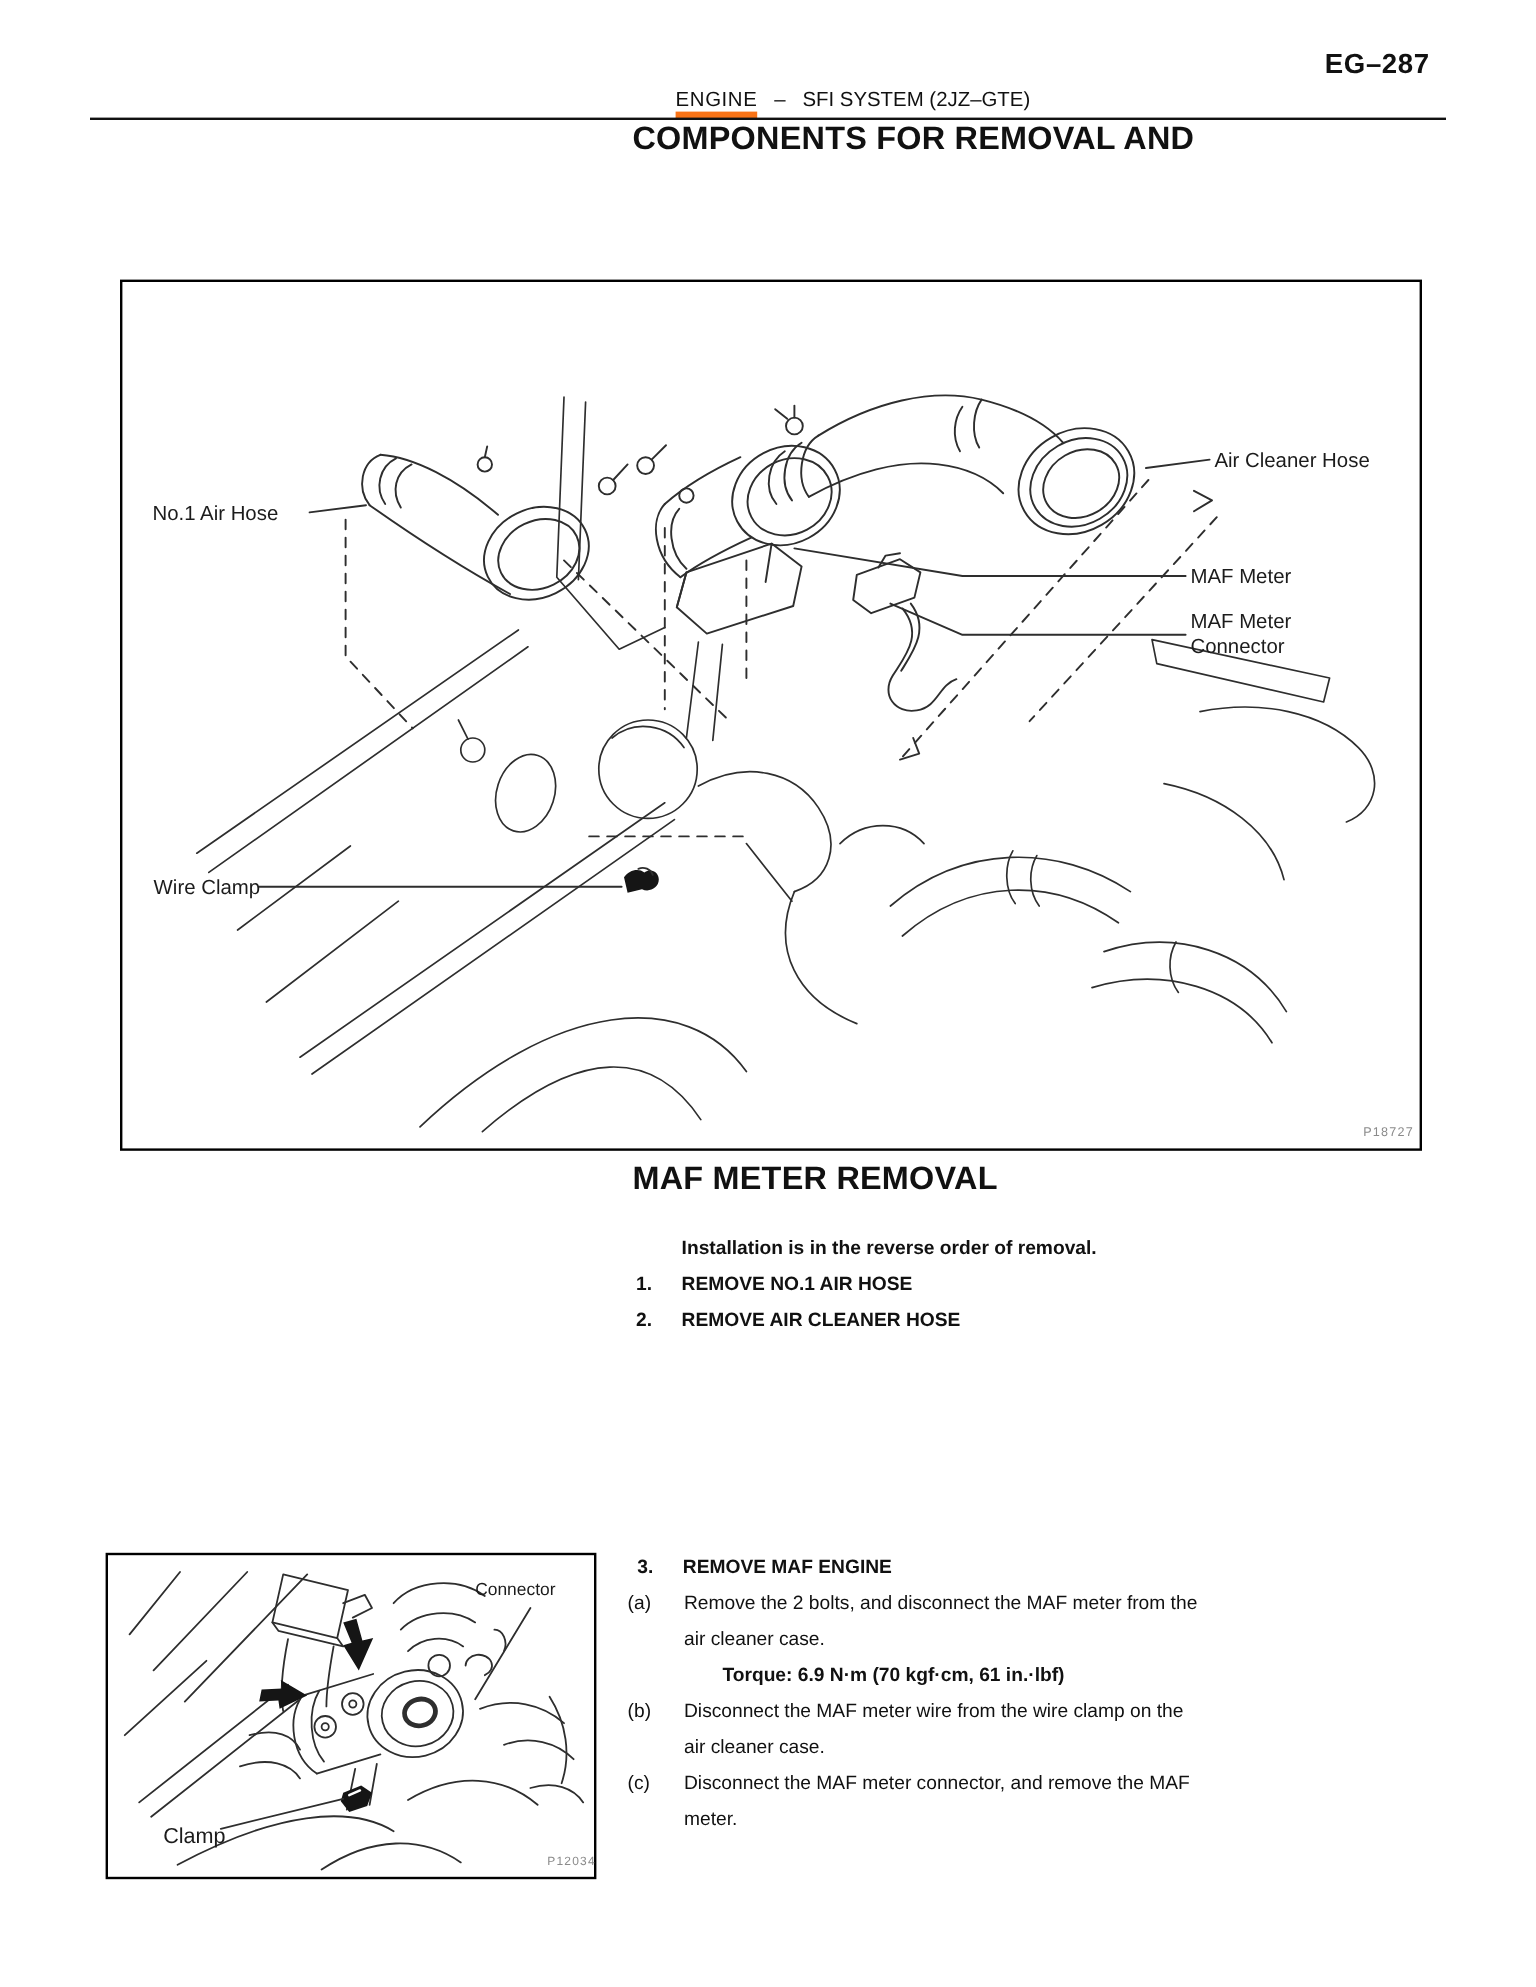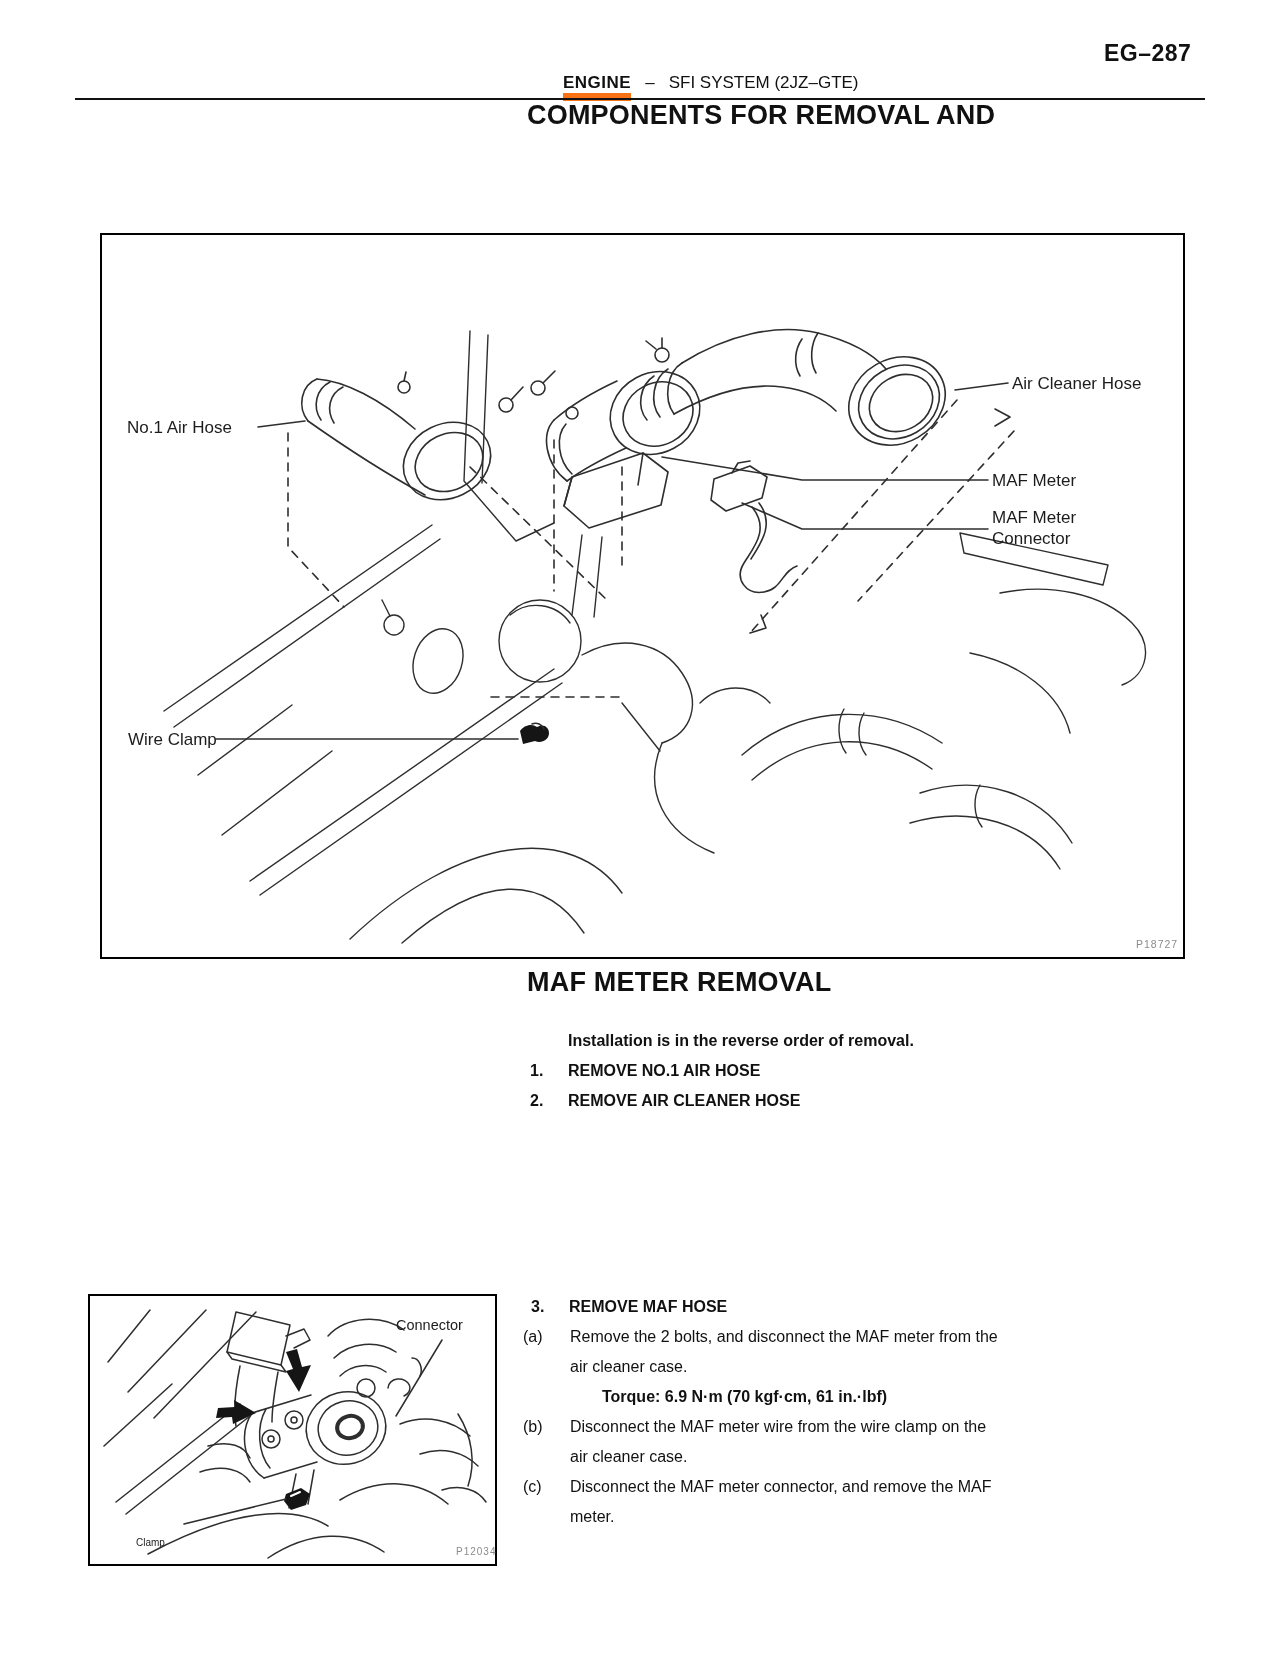--- a/index.html
+++ b/index.html
@@ -10,7 +10,7 @@
   .abs{position:absolute;}
   .pagenum{font-size:23px;font-weight:bold;letter-spacing:.5px;}
   .runhead{font-size:17px;white-space:nowrap;}
-  .runhead .eng{font-weight:bold;border-bottom:8px solid #f97316;padding-bottom:1px;letter-spacing:.5px;margin-top:36px;}
+  .runhead .eng{font-weight:normal;border-bottom:6px solid #f97316;padding-bottom:1px;letter-spacing:.5px;margin-top:36px;}
   .runhead .dash{margin:0 14px;}
   .rule{height:2px;background:#111;}
   .doc-title{font-size:27px;font-weight:bold;line-height:39px;letter-spacing:.2px;white-space:nowrap;}

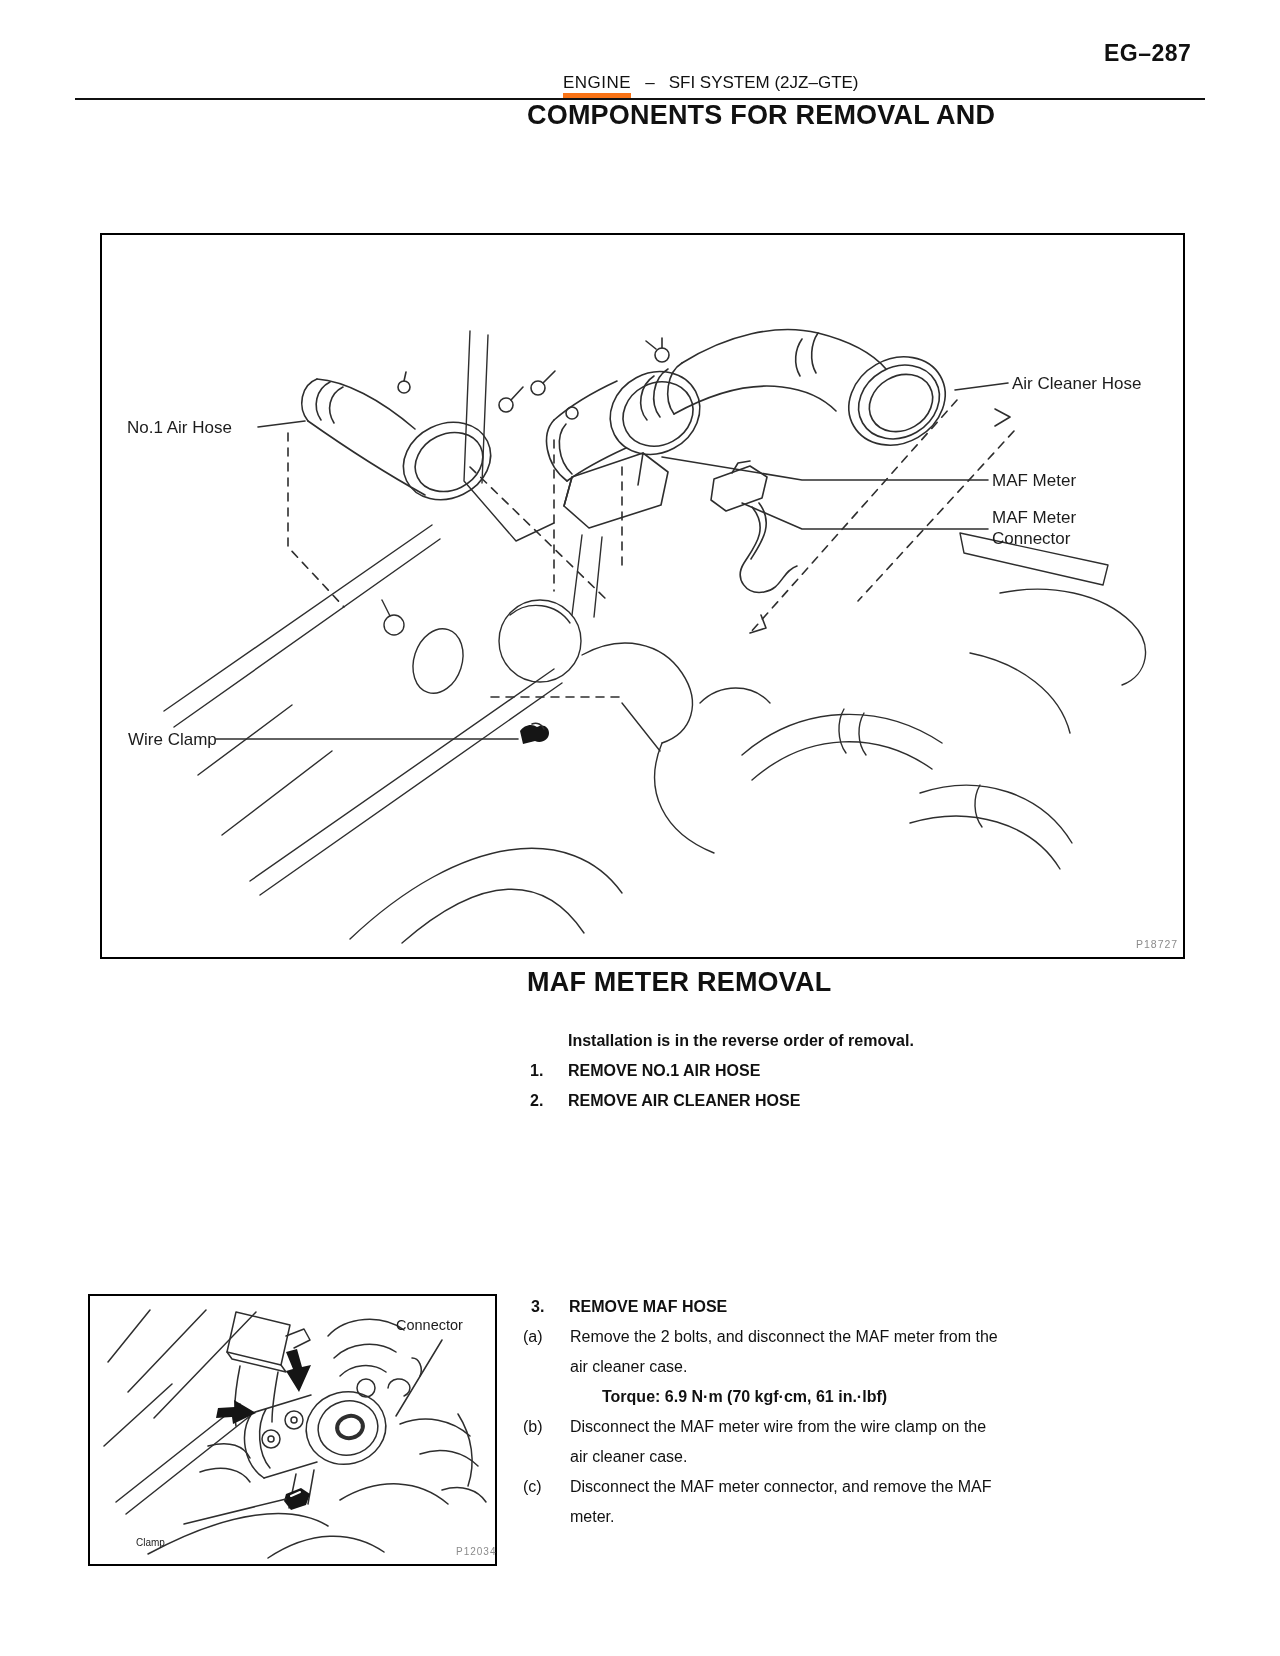--- a/index.html
+++ b/index.html
@@ -168,7 +168,7 @@
   </div>
 
   <div class="abs bodyline b" style="left:531px;top:1292px;">
-    <span class="row-label">3.</span><span>REMOVE MAF HOSE</span>
+    <span class="row-label">3.</span><span>REMOVE MAF ENGINE</span>
   </div>
   <div class="abs bodyline" style="left:523px;top:1322px;">
     <span class="row-label wide">(a)</span><span>Remove the 2 bolts, and disconnect the MAF meter from the</span>

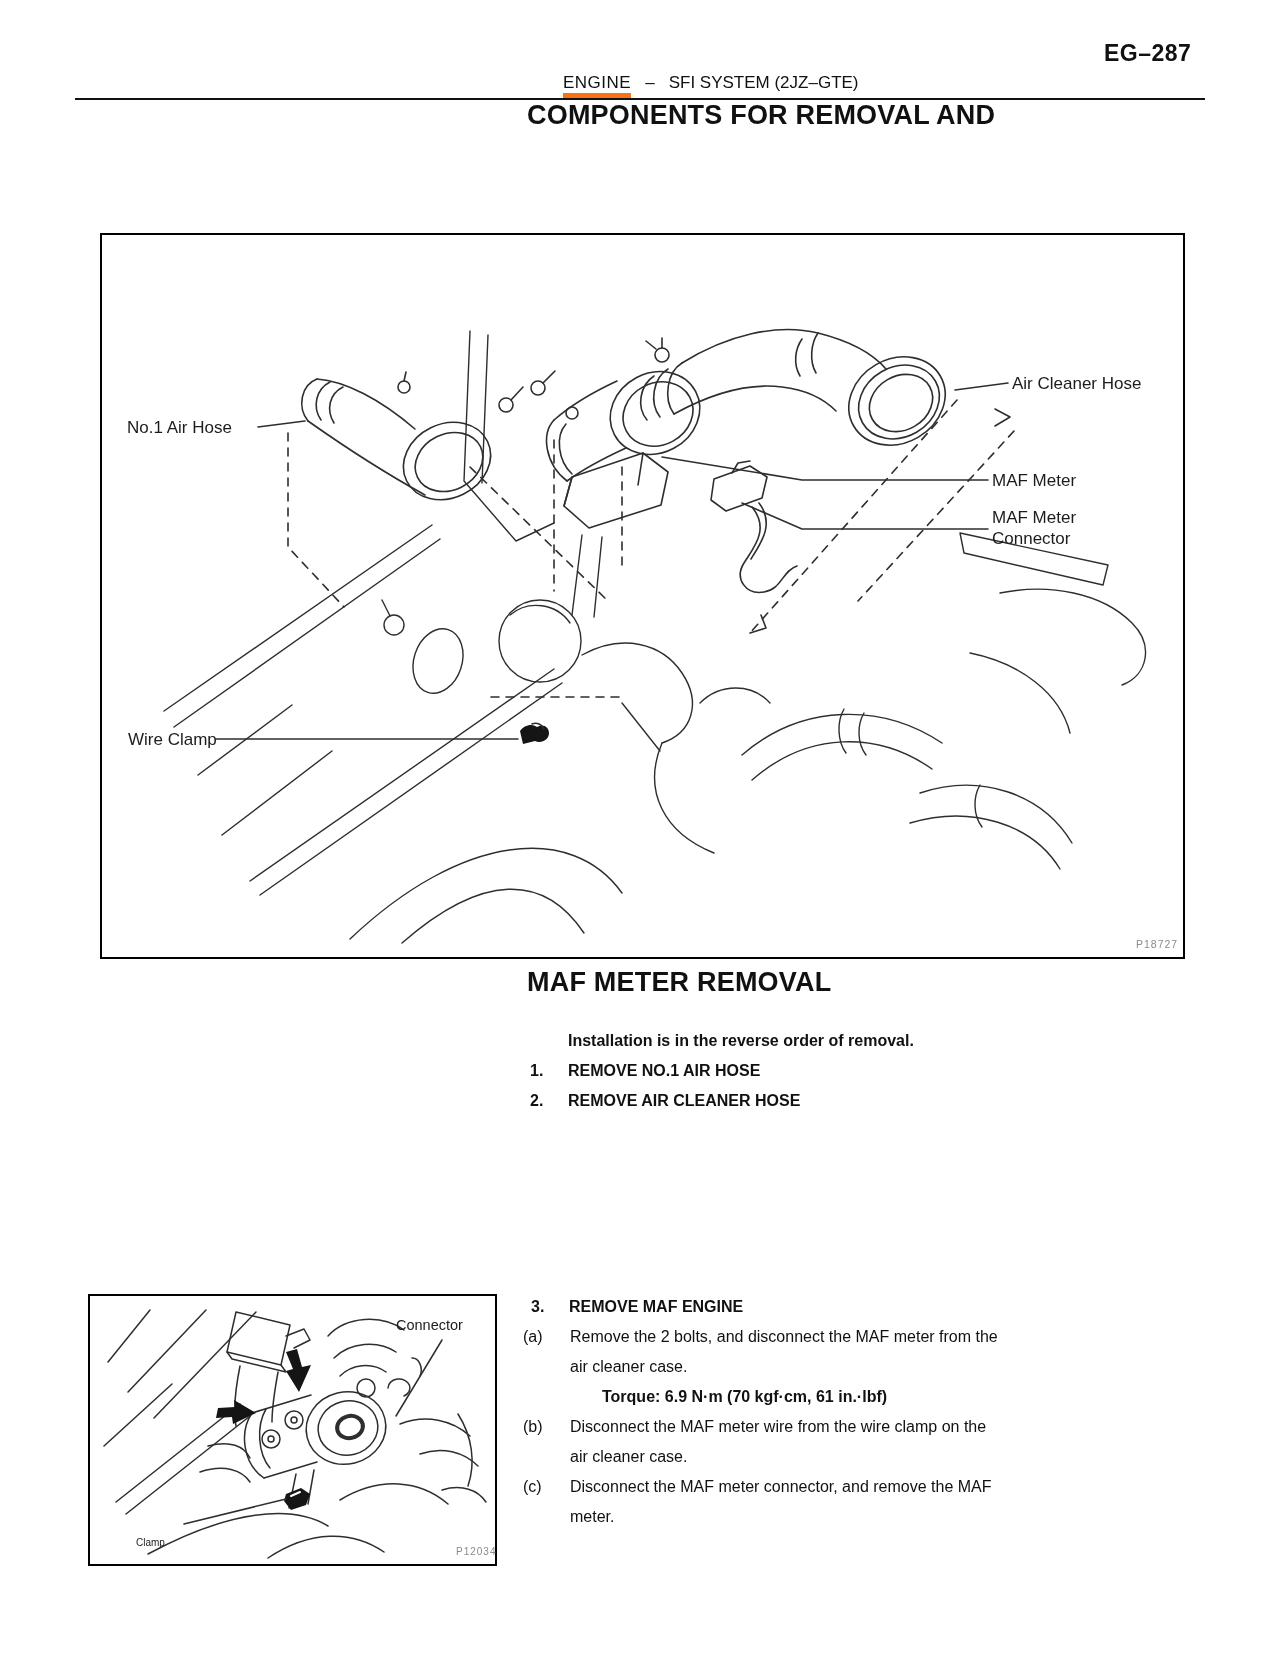--- a/index.html
+++ b/index.html
@@ -232,7 +232,7 @@
     </svg>
 
     <div class="abs figlabel" style="left:306px;top:19px;font-size:14.5px;">Connector</div>
-    <div class="abs figlabel" style="left:46px;top:236px;font-size:10px;">Clamp</div>
+    <div class="abs figlabel" style="left:46px;top:224px;font-size:18px;">Clamp</div>
     <div class="abs figcode" style="left:366px;top:250px;font-size:10px;">P12034</div>
   </div>
 

